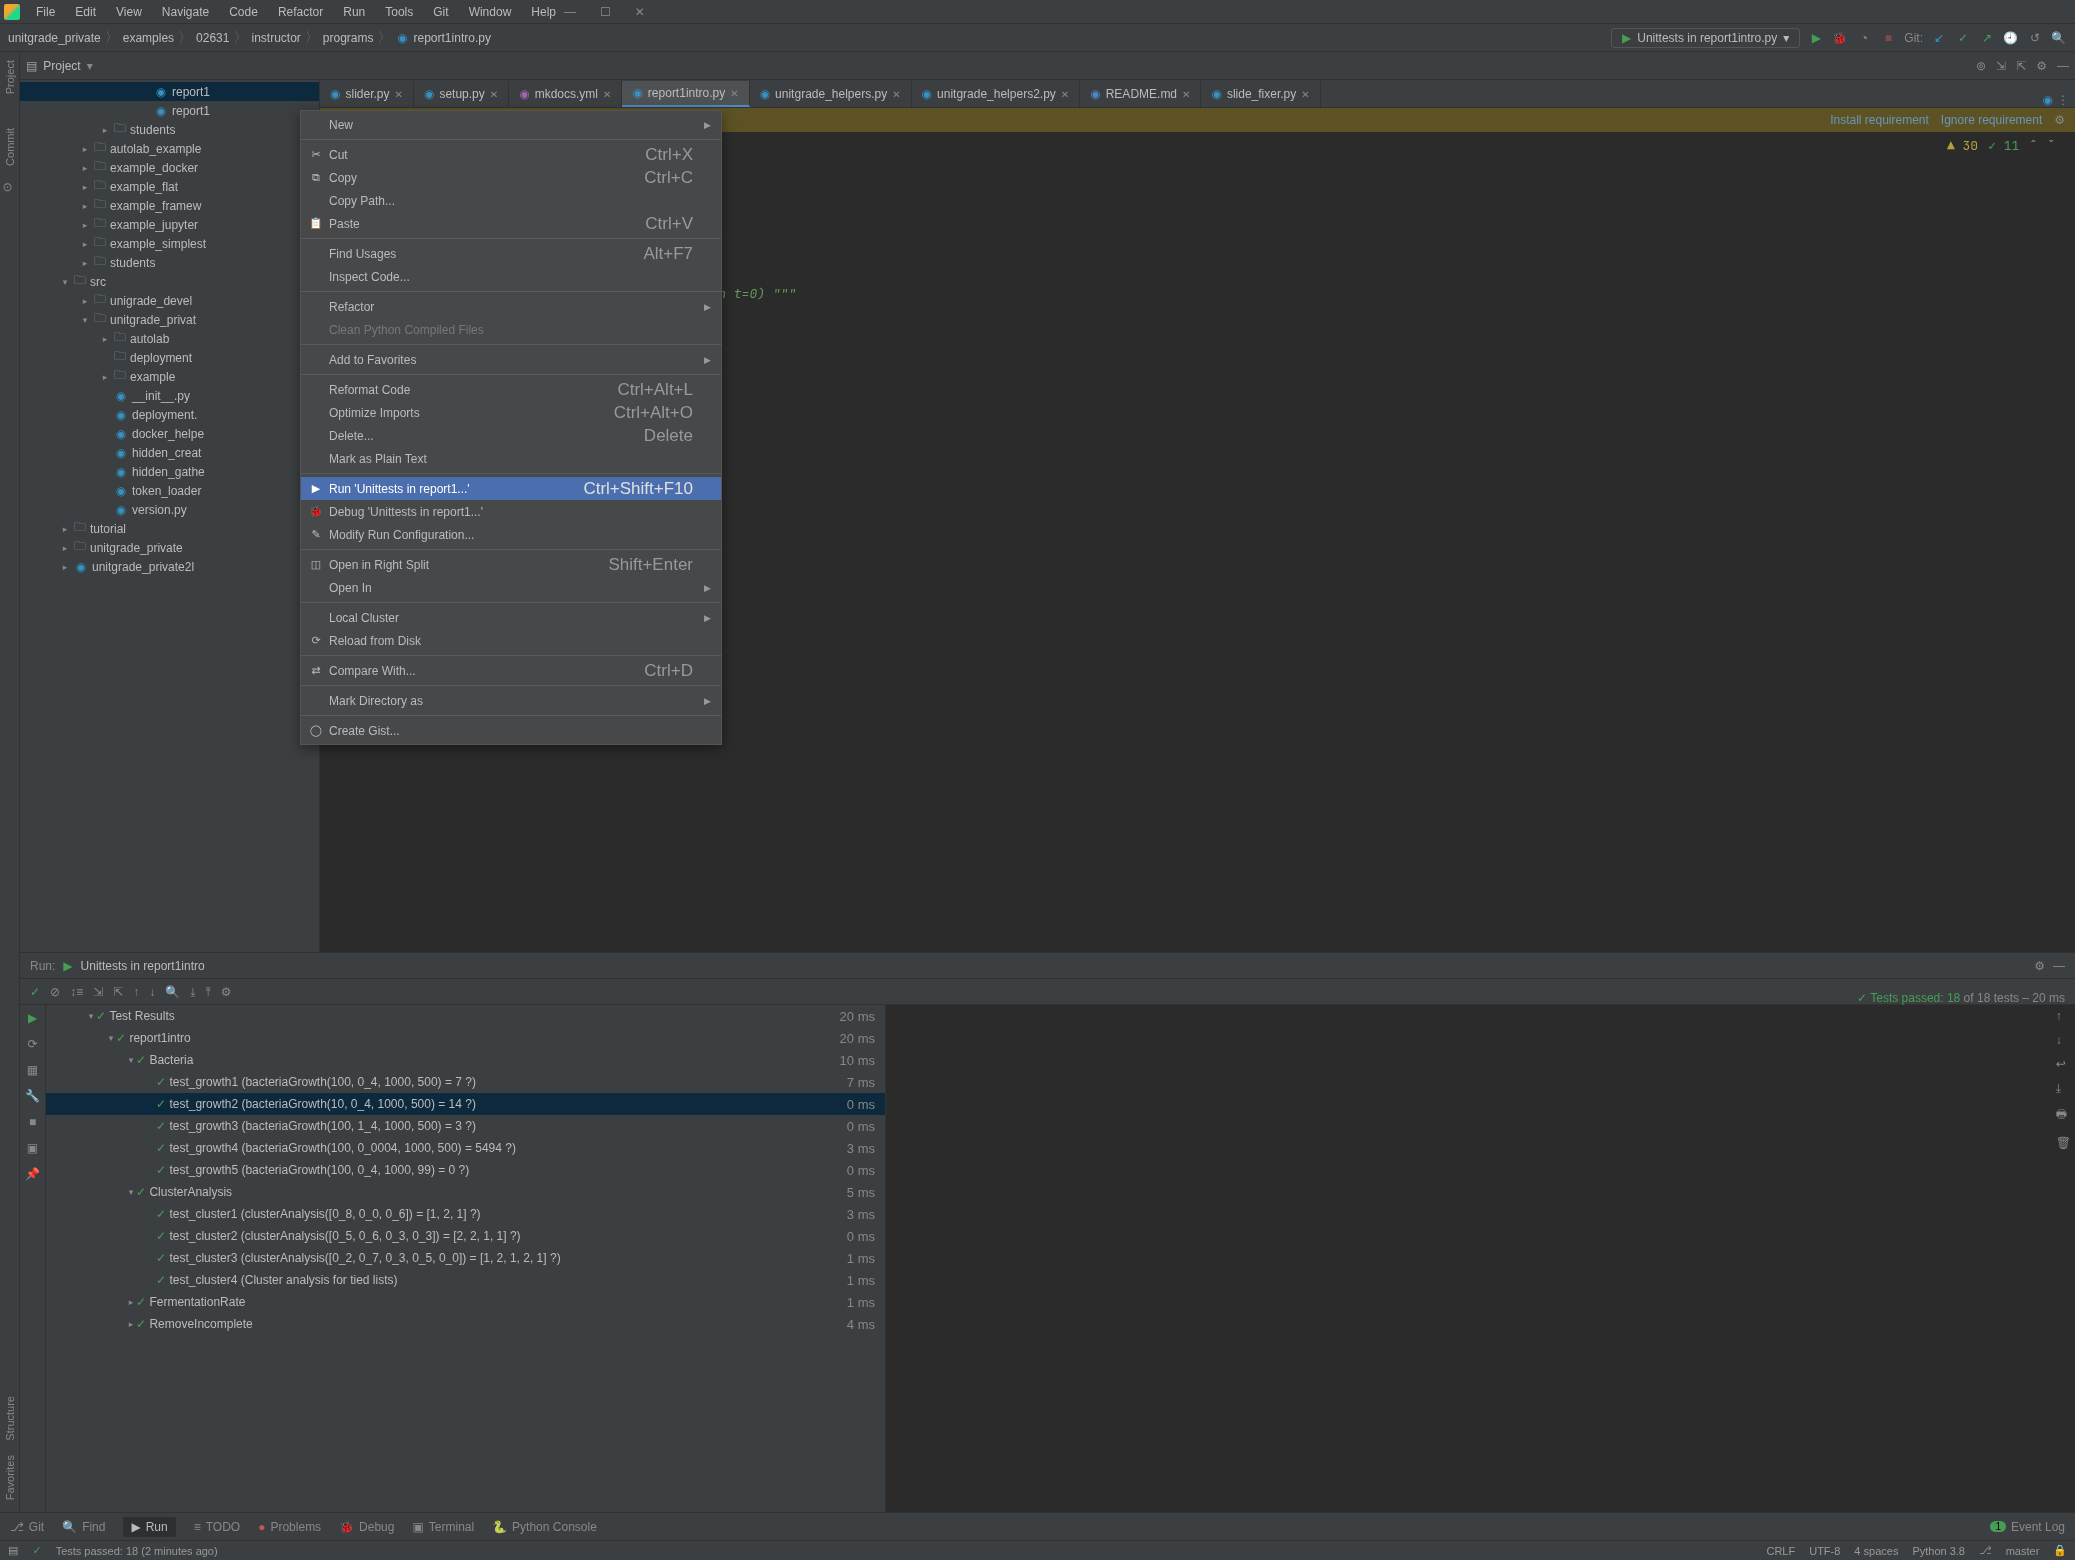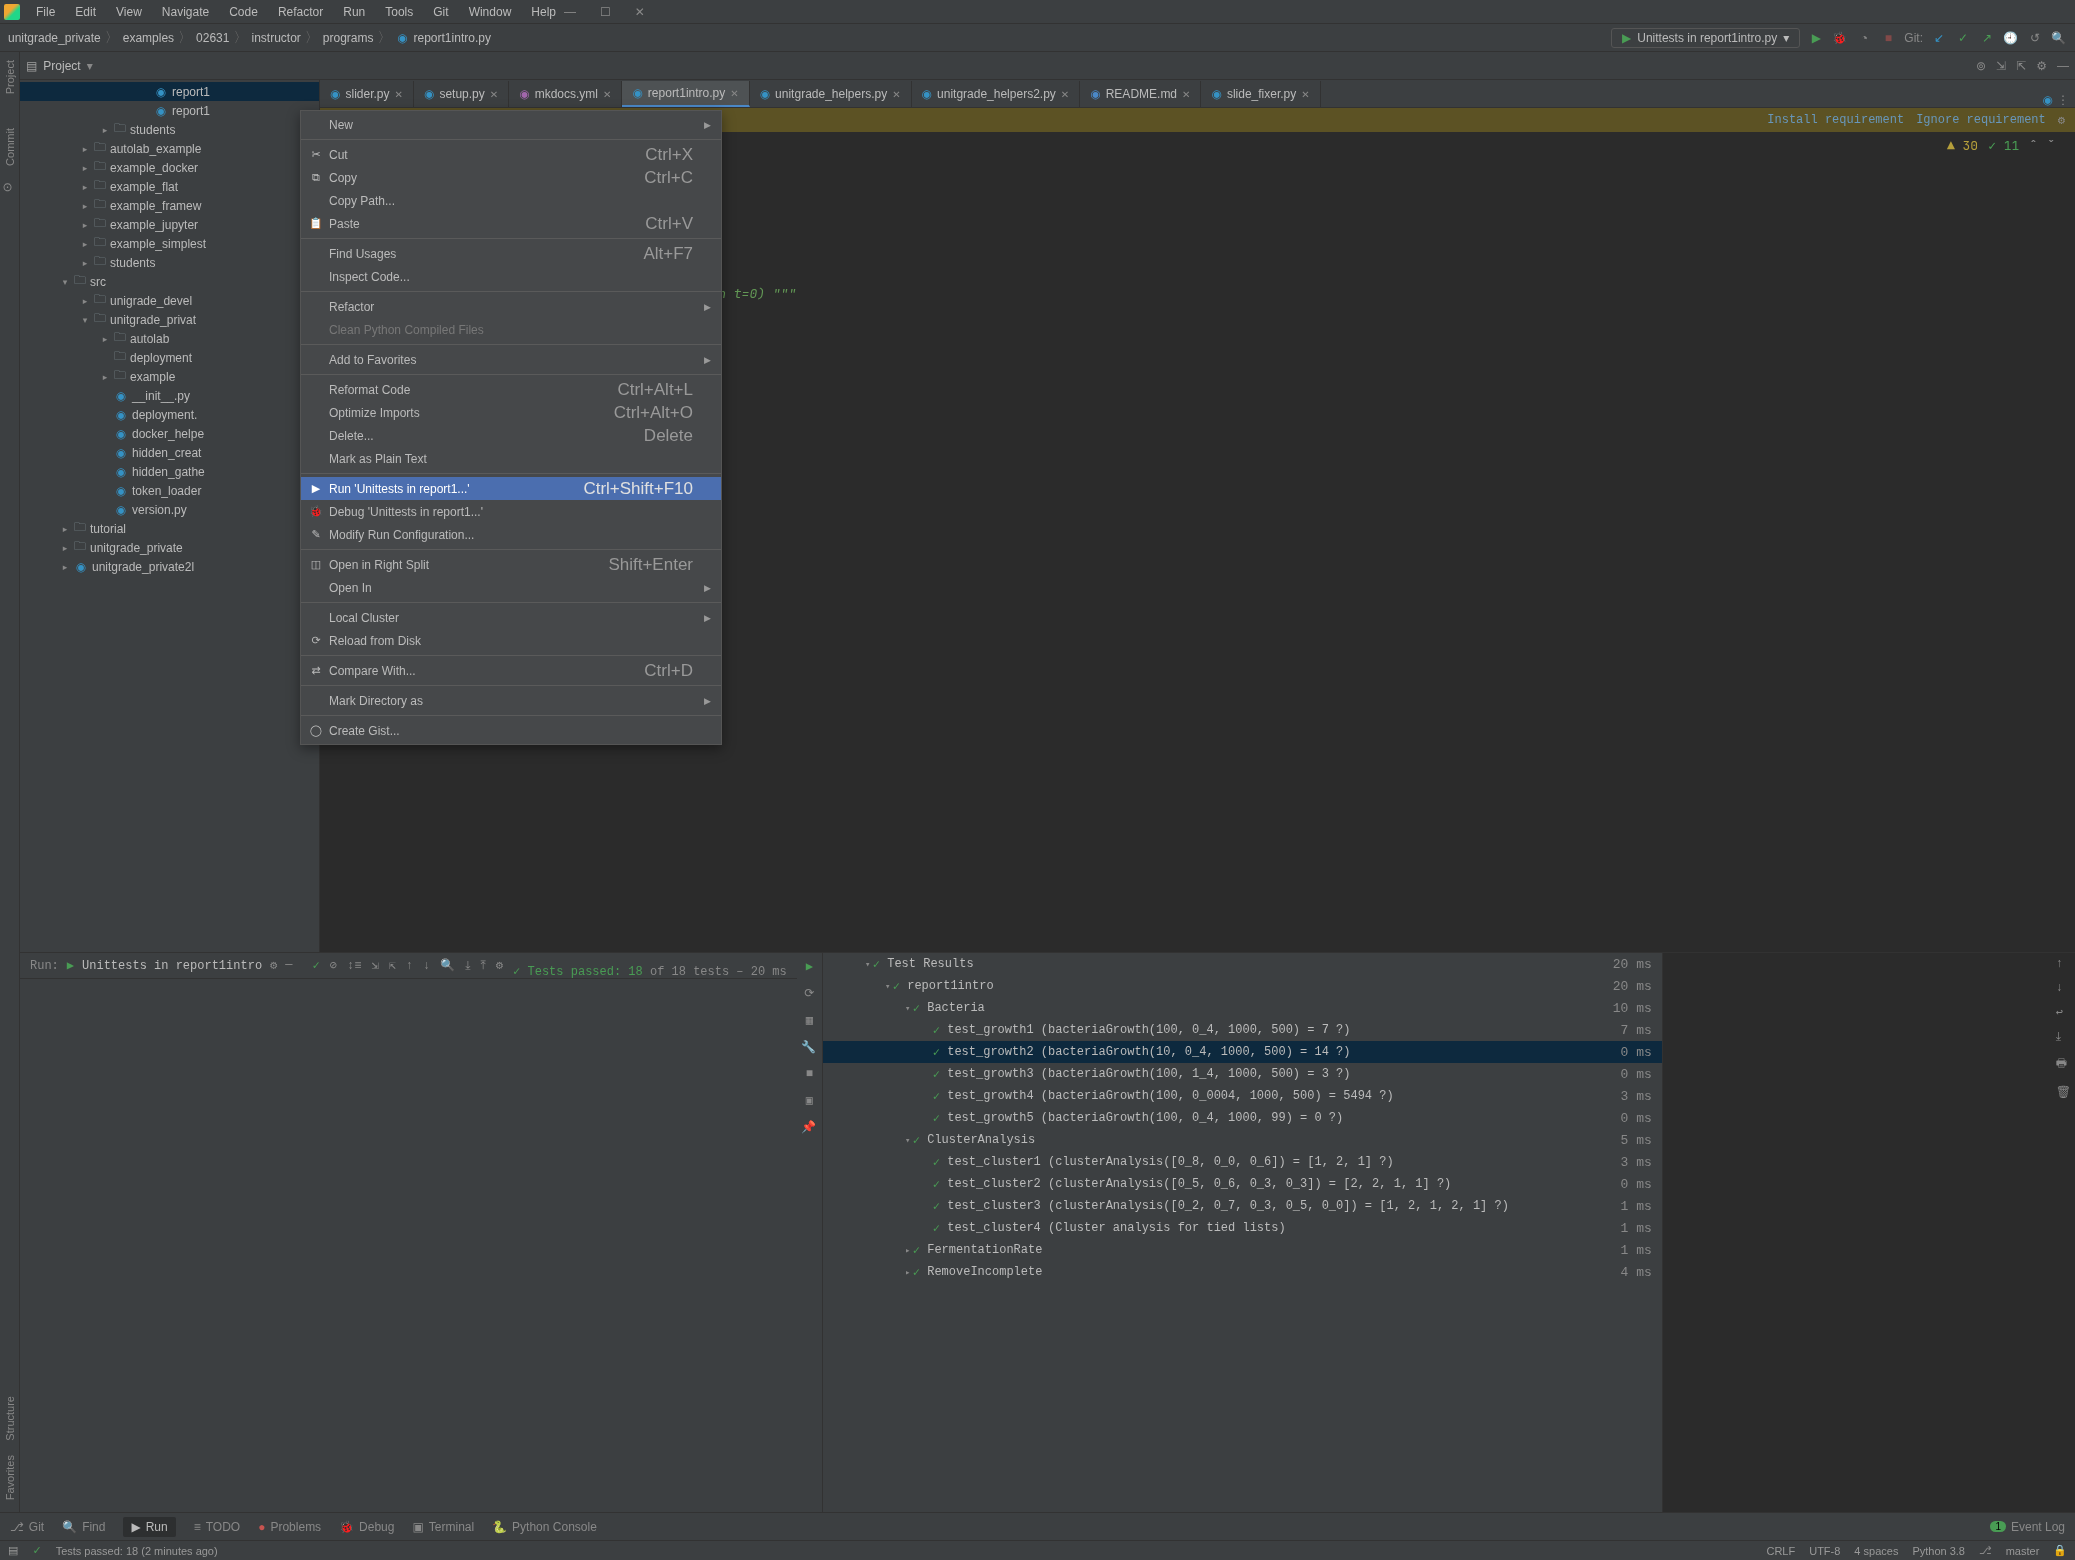--- a/index.html
+++ b/index.html
@@ -97,7 +97,7 @@
 
 .warning-bar {
   height: 24px; background: #5c5224; color: #d6d6a2; display: flex;
-  align-items: center; padding: 0 10px; gap: 12px; font-family: Liberation Mono, monospace;
+  align-items: center; padding: 0 10px; gap: 12px;
 }
 .warning-bar .spacer { flex: 1; }
 .warn-link { color: #6897bb; cursor: pointer; }

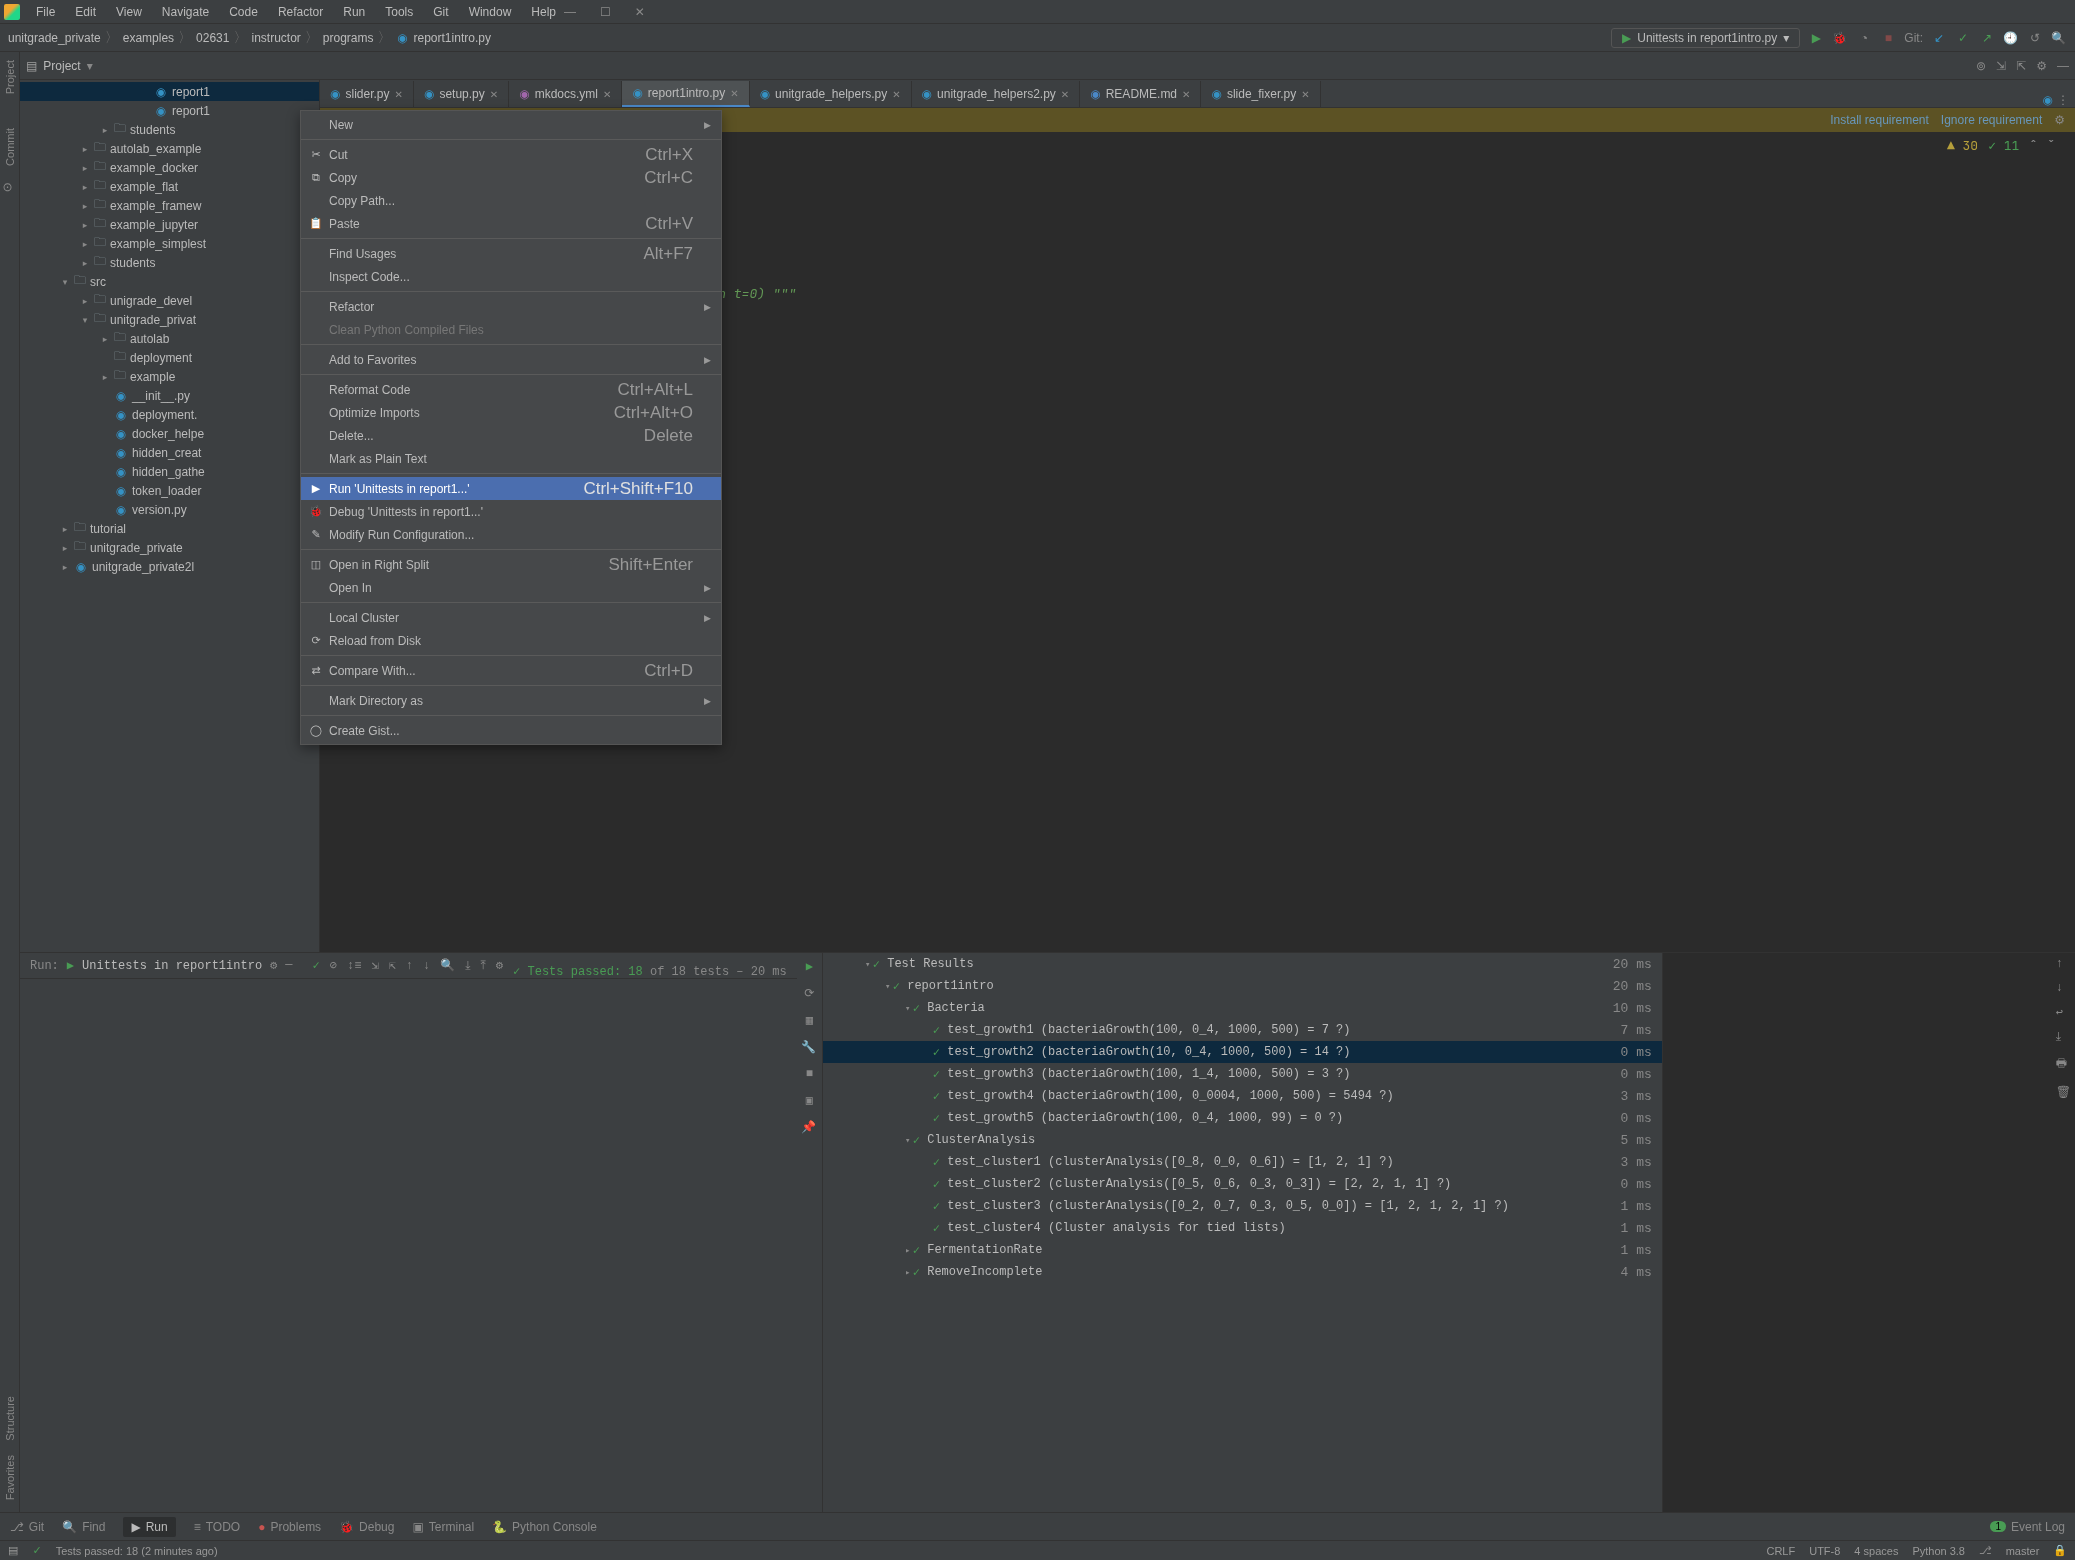--- a/index.html
+++ b/index.html
@@ -137,7 +137,7 @@
 .ctx-icon { position: absolute; left: 8px; width: 14px; text-align: center; font-size: 11px; }
 
 
-.run-panel { height: 560px; background: #3c3f41; border-top: 1px solid #323232; display: flex; flex-direction: row; font-family: Liberation Mono, monospace; }
+.run-panel { height: 560px; background: #3c3f41; border-top: 1px solid #323232; display: flex; flex-direction: column; }
 .run-header { height: 26px; display: flex; align-items: center; padding: 0 10px; gap: 8px; border-bottom: 1px solid #323232; }
 .run-label { color: #888; }
 .run-toolbar { height: 26px; display: flex; align-items: center; padding: 0 10px; gap: 10px; border-bottom: 1px solid #323232; }

